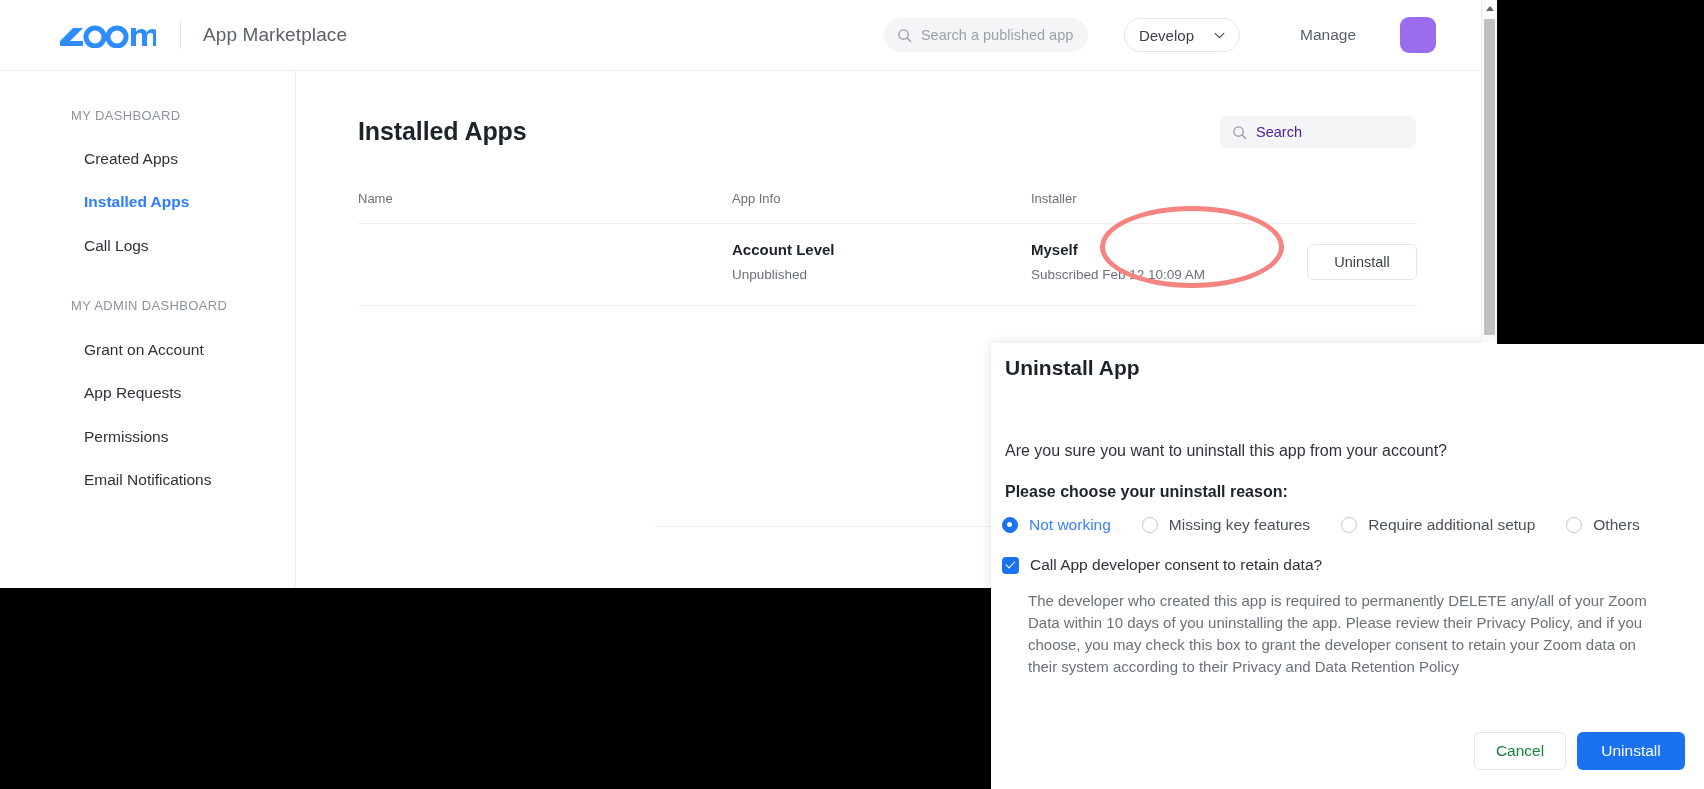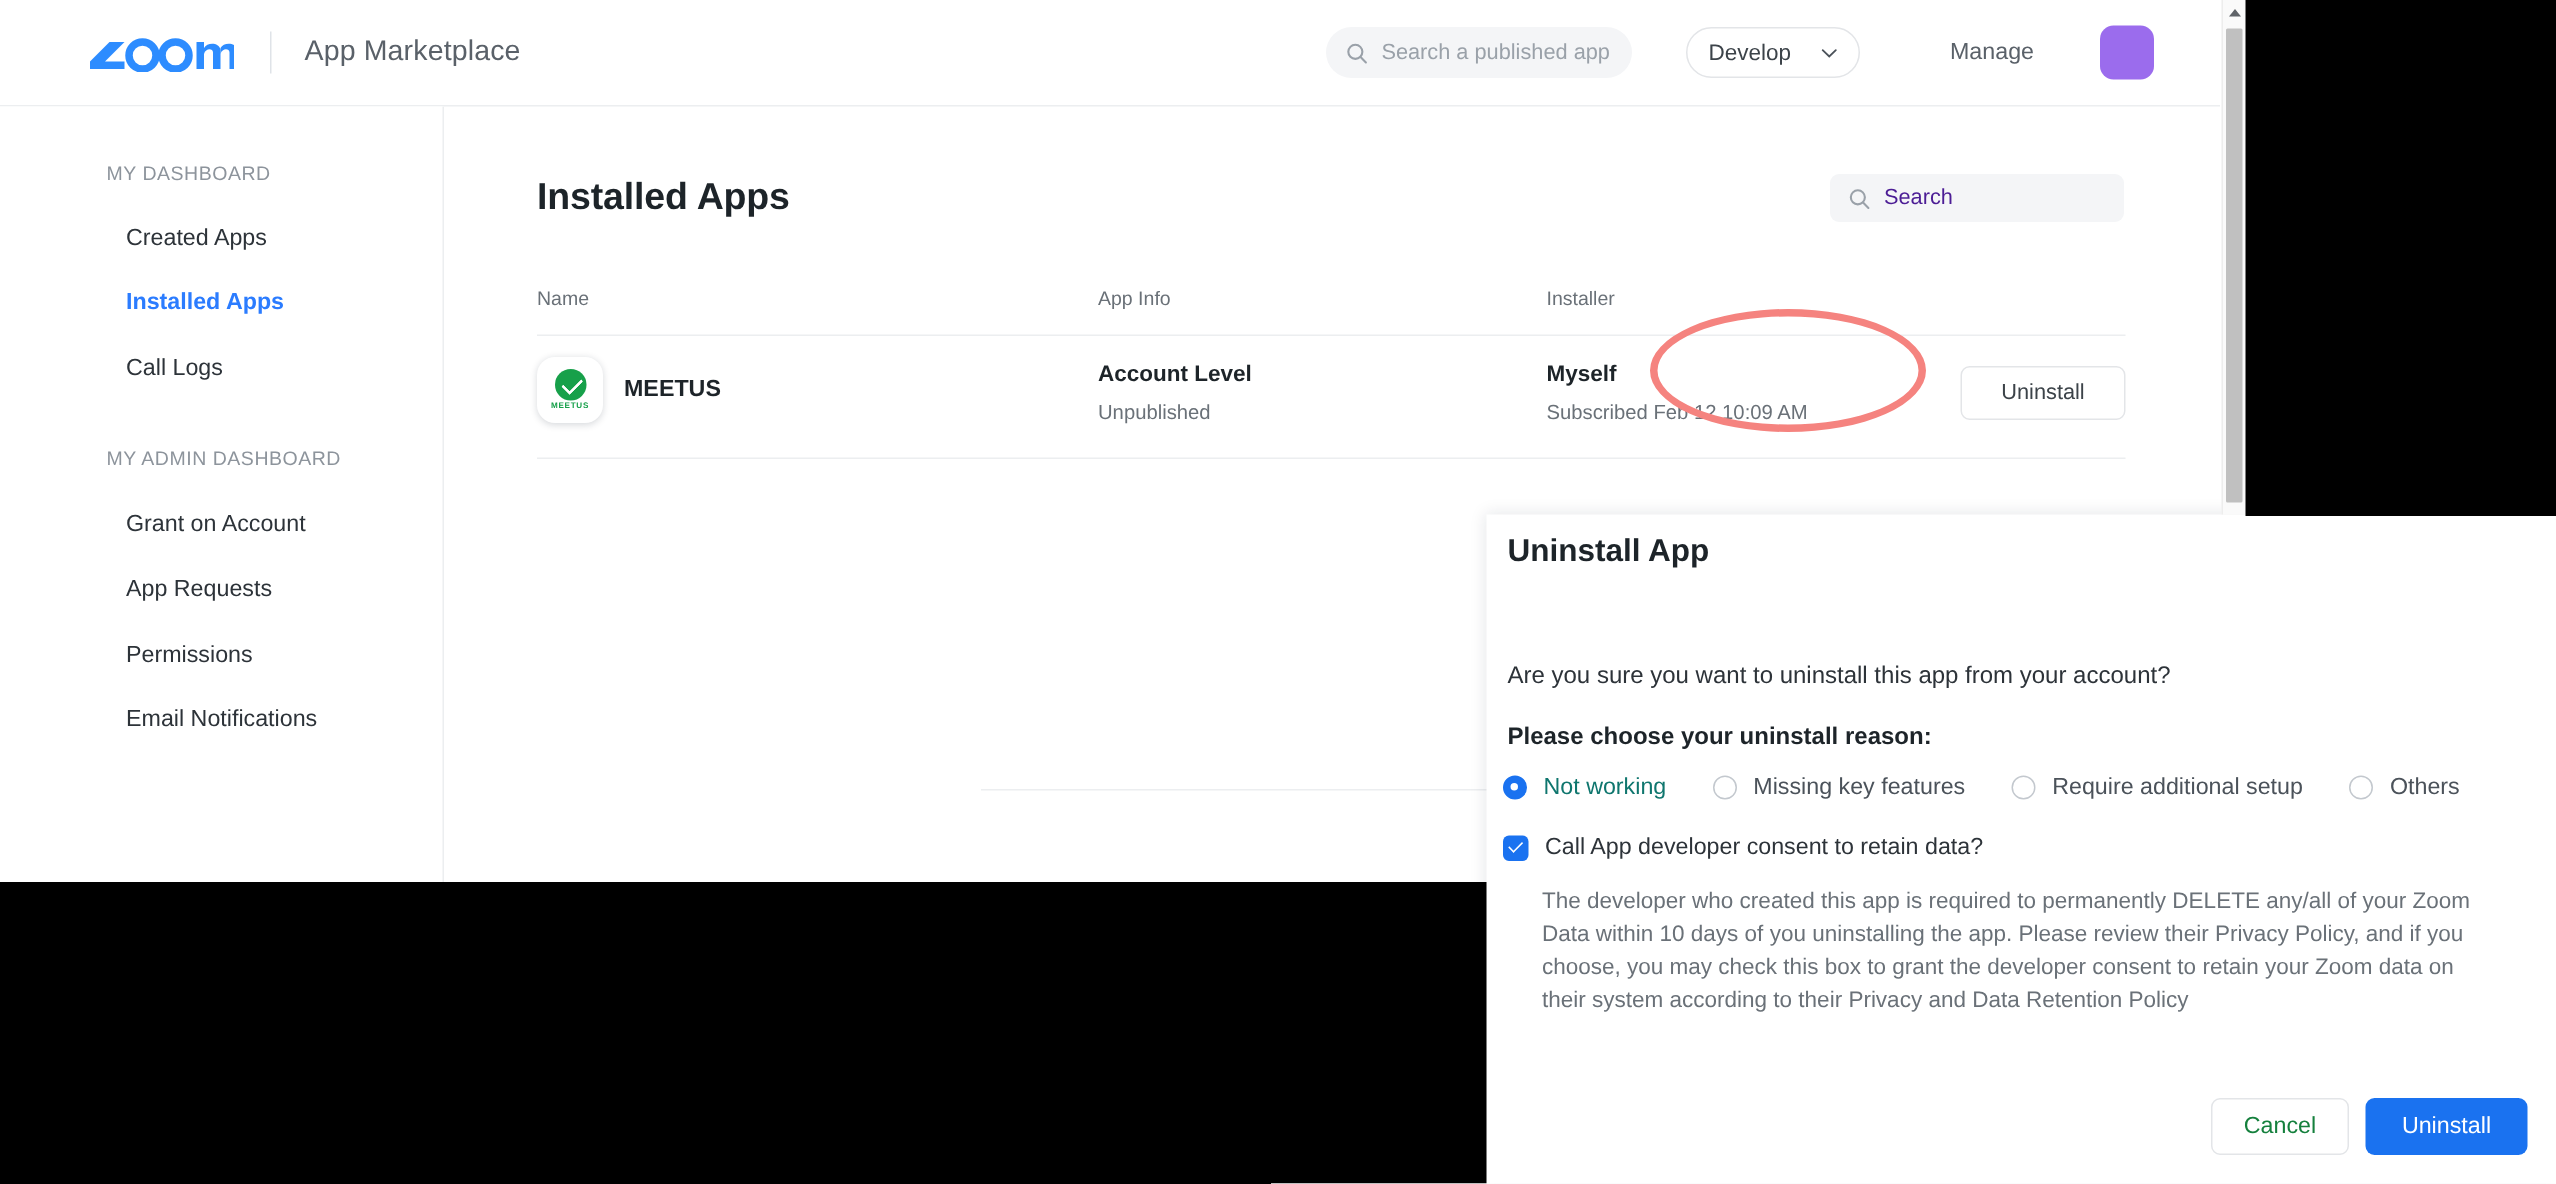--- a/index.html
+++ b/index.html
@@ -300,13 +300,6 @@
 
     <div class="table-row">
 
-      <div class="cell-name">
-        <div class="app-logo">
-          <div class="mark"></div>
-          <div class="word">MEETUS</div>
-        </div>
-        <div class="app-name">MEETUS</div>
-      </div>
 
       <div class="cell-appinfo">
         <div class="cell-primary">Account Level</div>

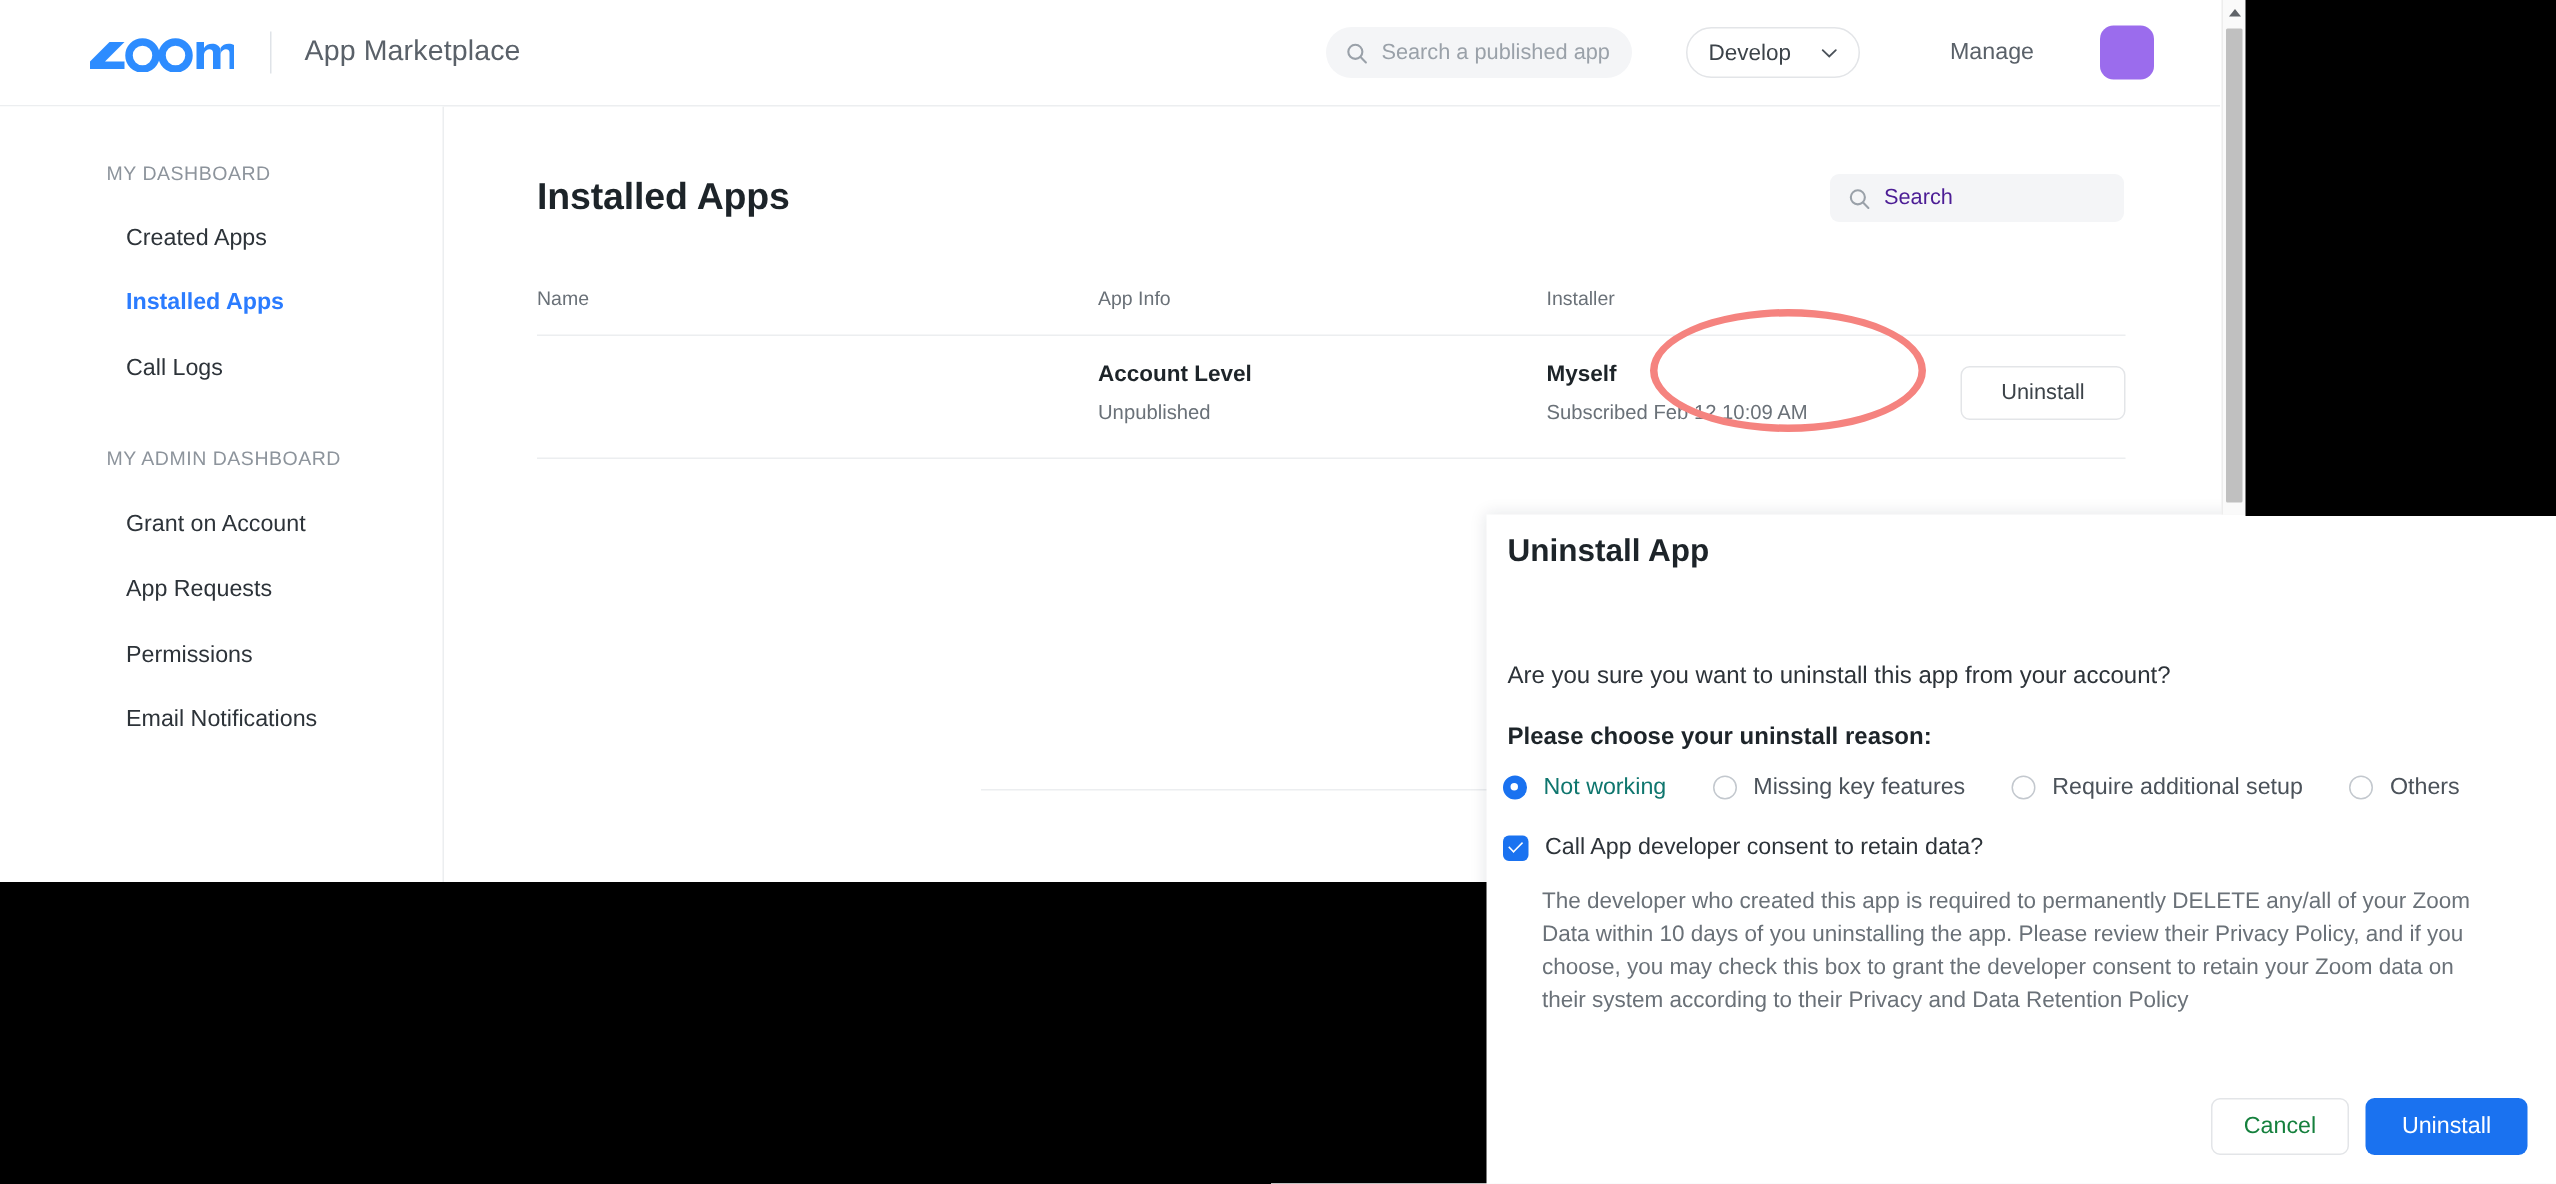--- a/index.html
+++ b/index.html
@@ -158,7 +158,7 @@
     width:5px; height:5px; border-radius:50%; background:#fff;
   }
   .rdo-label { font-size:15.5px; color:#4b525a; white-space:nowrap; }
-  .rdo-label.sel { color:#0f766e; }
+  .rdo-label.sel { color:#3b82f6; }
 
   .check-row { position:absolute; left:11px; top:213px; display:flex; align-items:center; gap:11px; cursor:pointer; }
   .chk {

